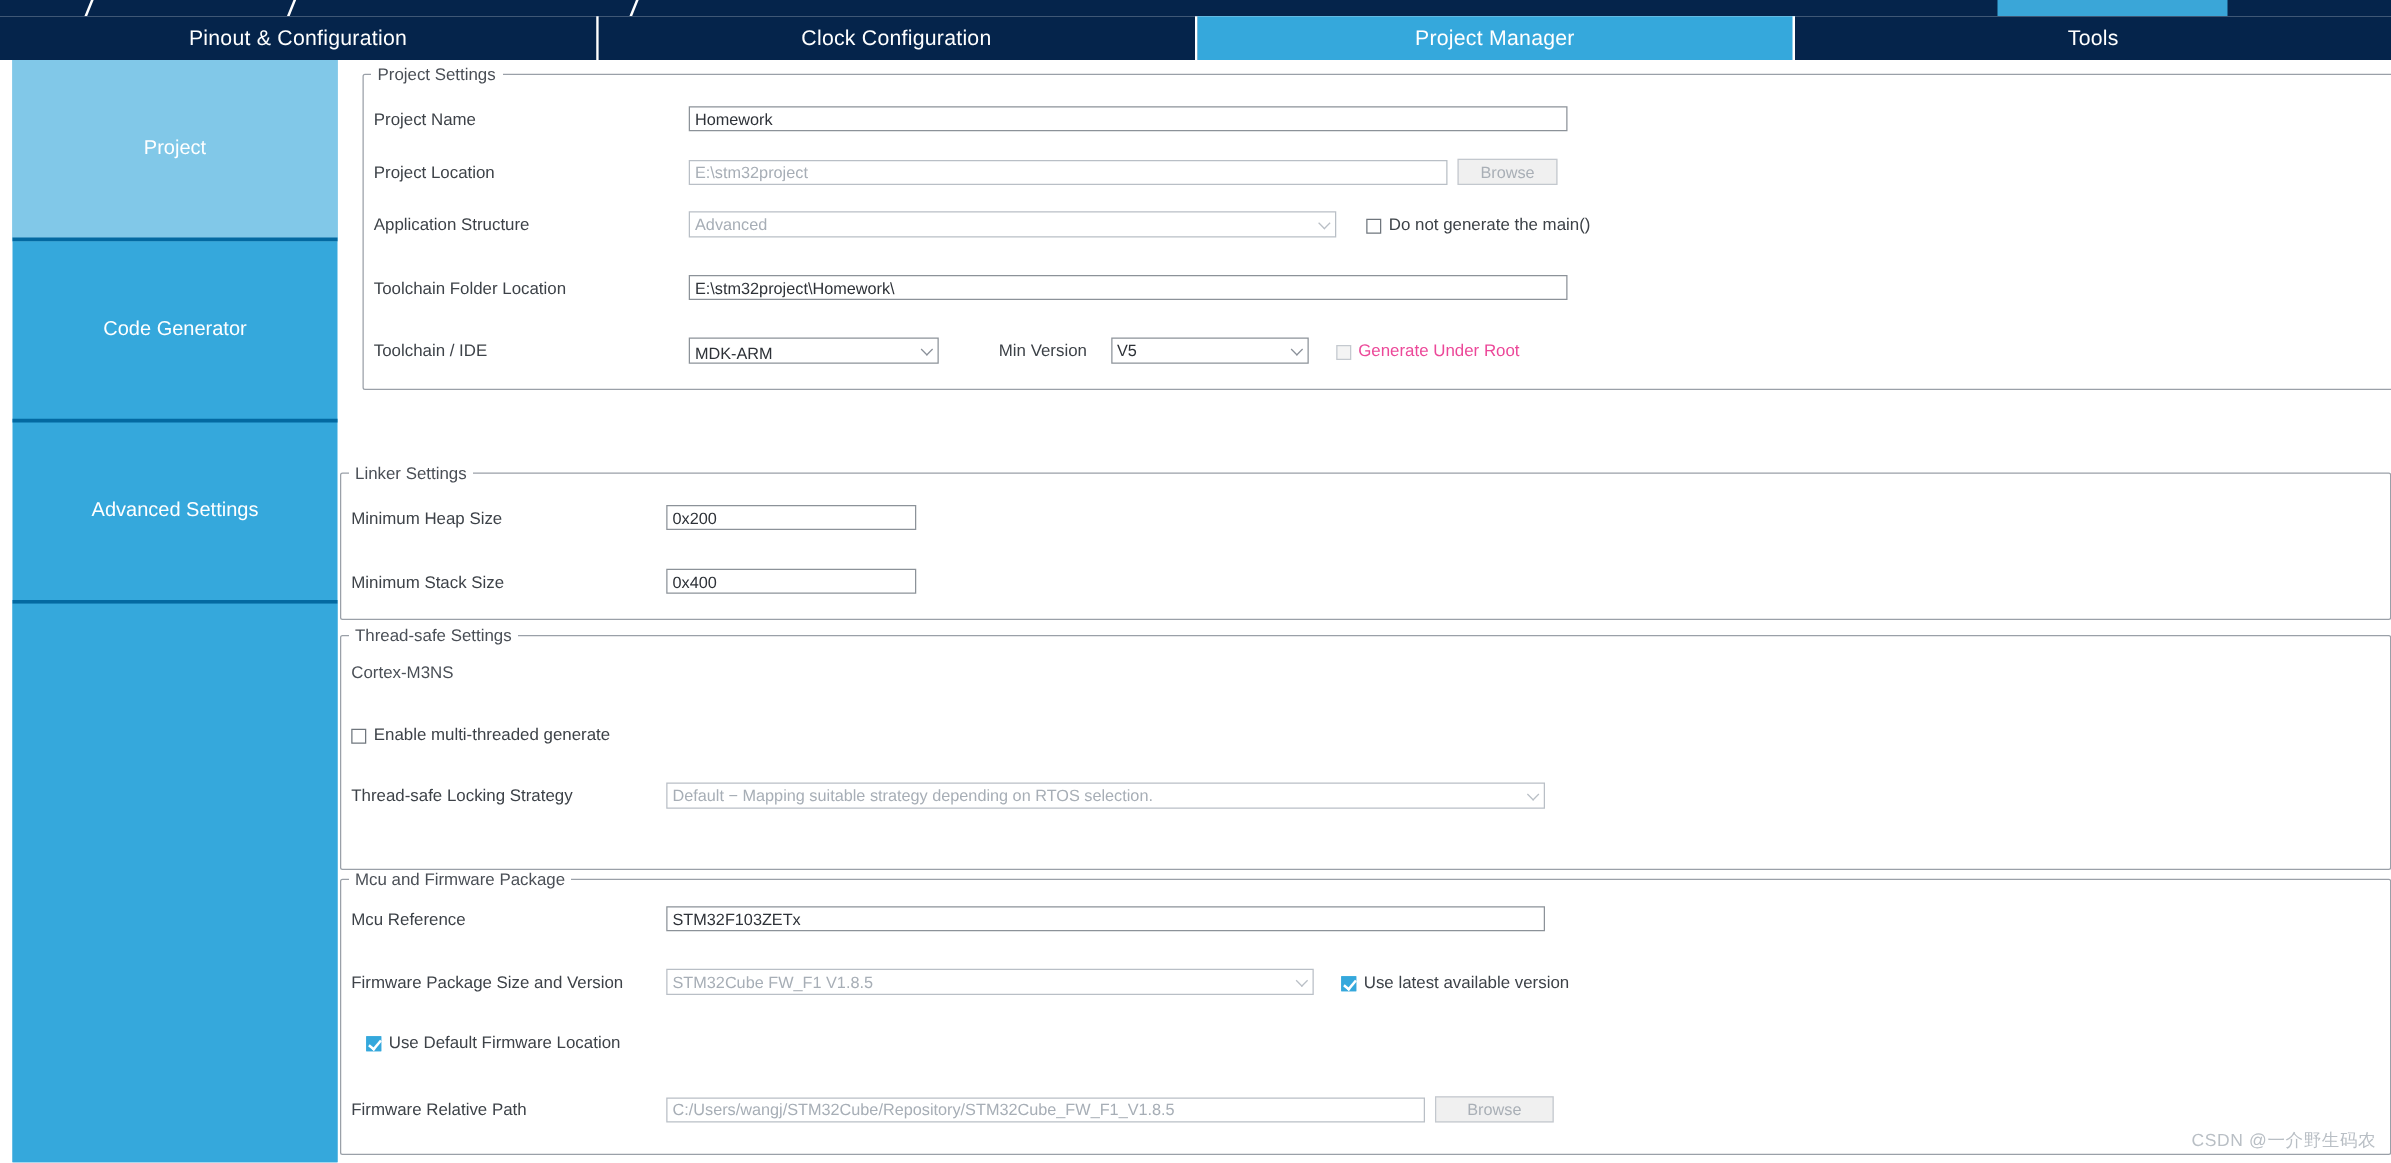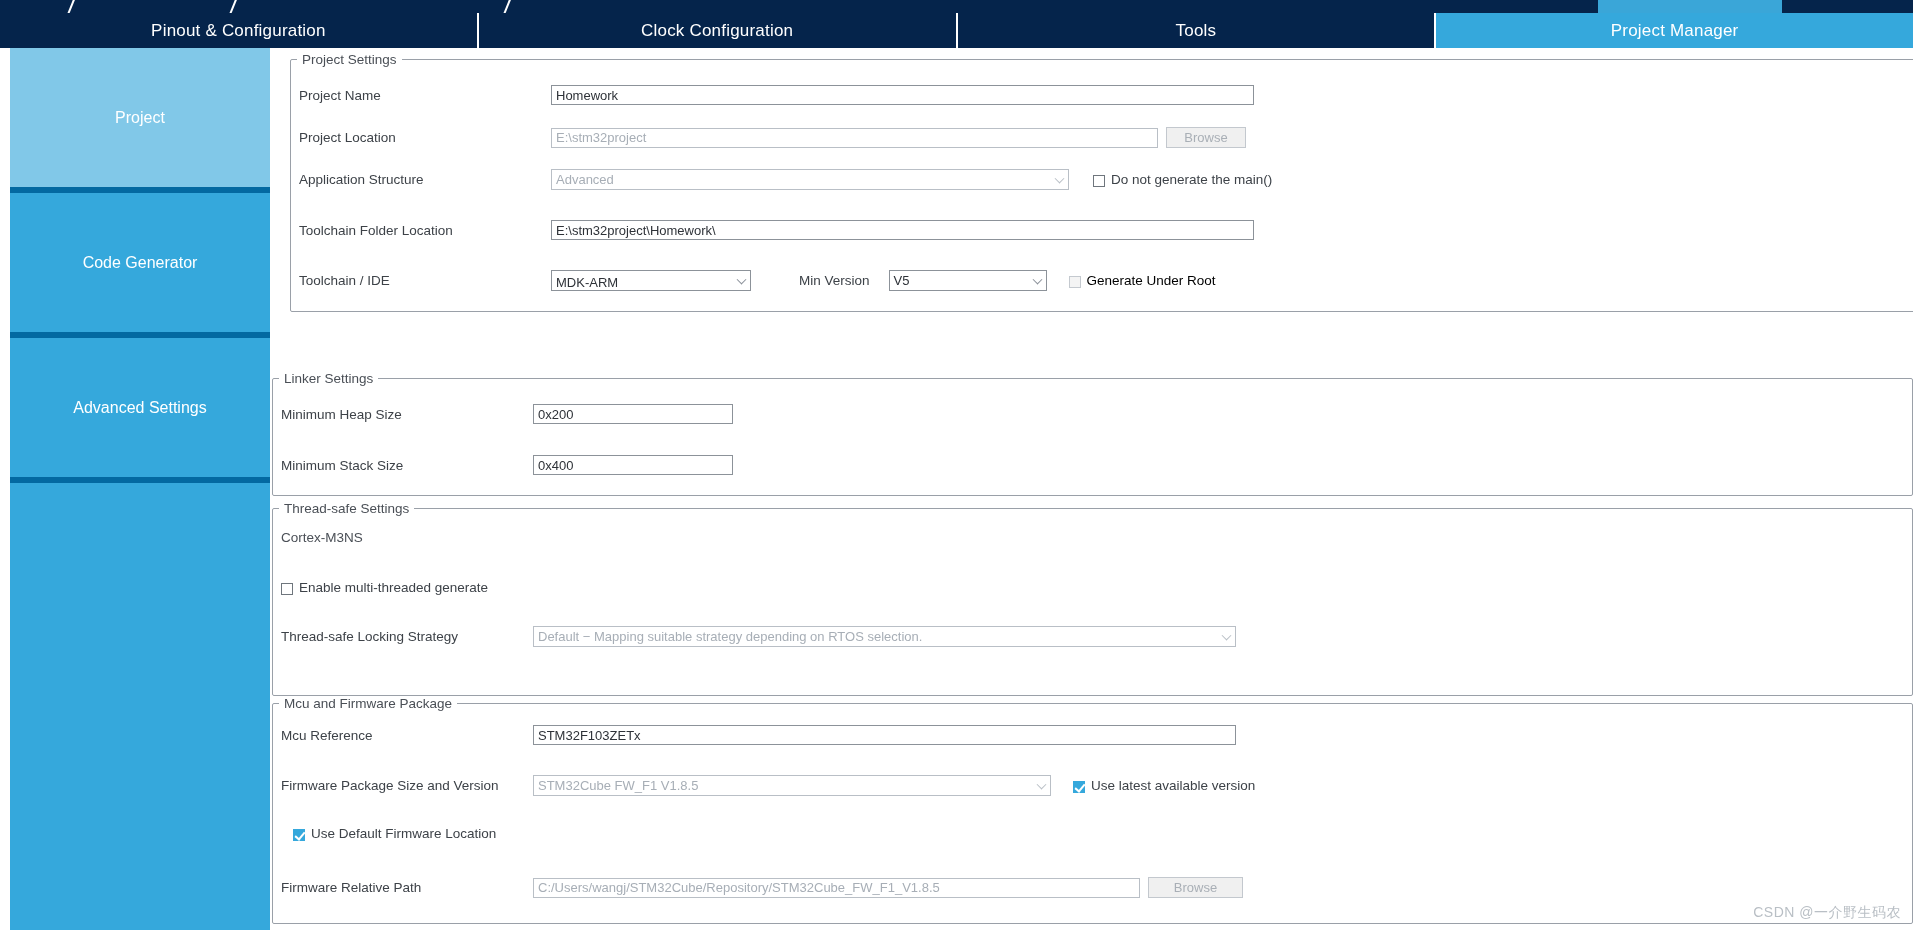--- a/index.html
+++ b/index.html
@@ -203,11 +203,11 @@
     <div class="tab">
       <span>Clock Configuration</span>
     </div>
+    <div class="tab active">
+      <span>Project Manager</span>
+    </div>
     <div class="tab">
       <span>Tools</span>
-    </div>
-    <div class="tab active">
-      <span>Project Manager</span>
     </div>
   </div>
 

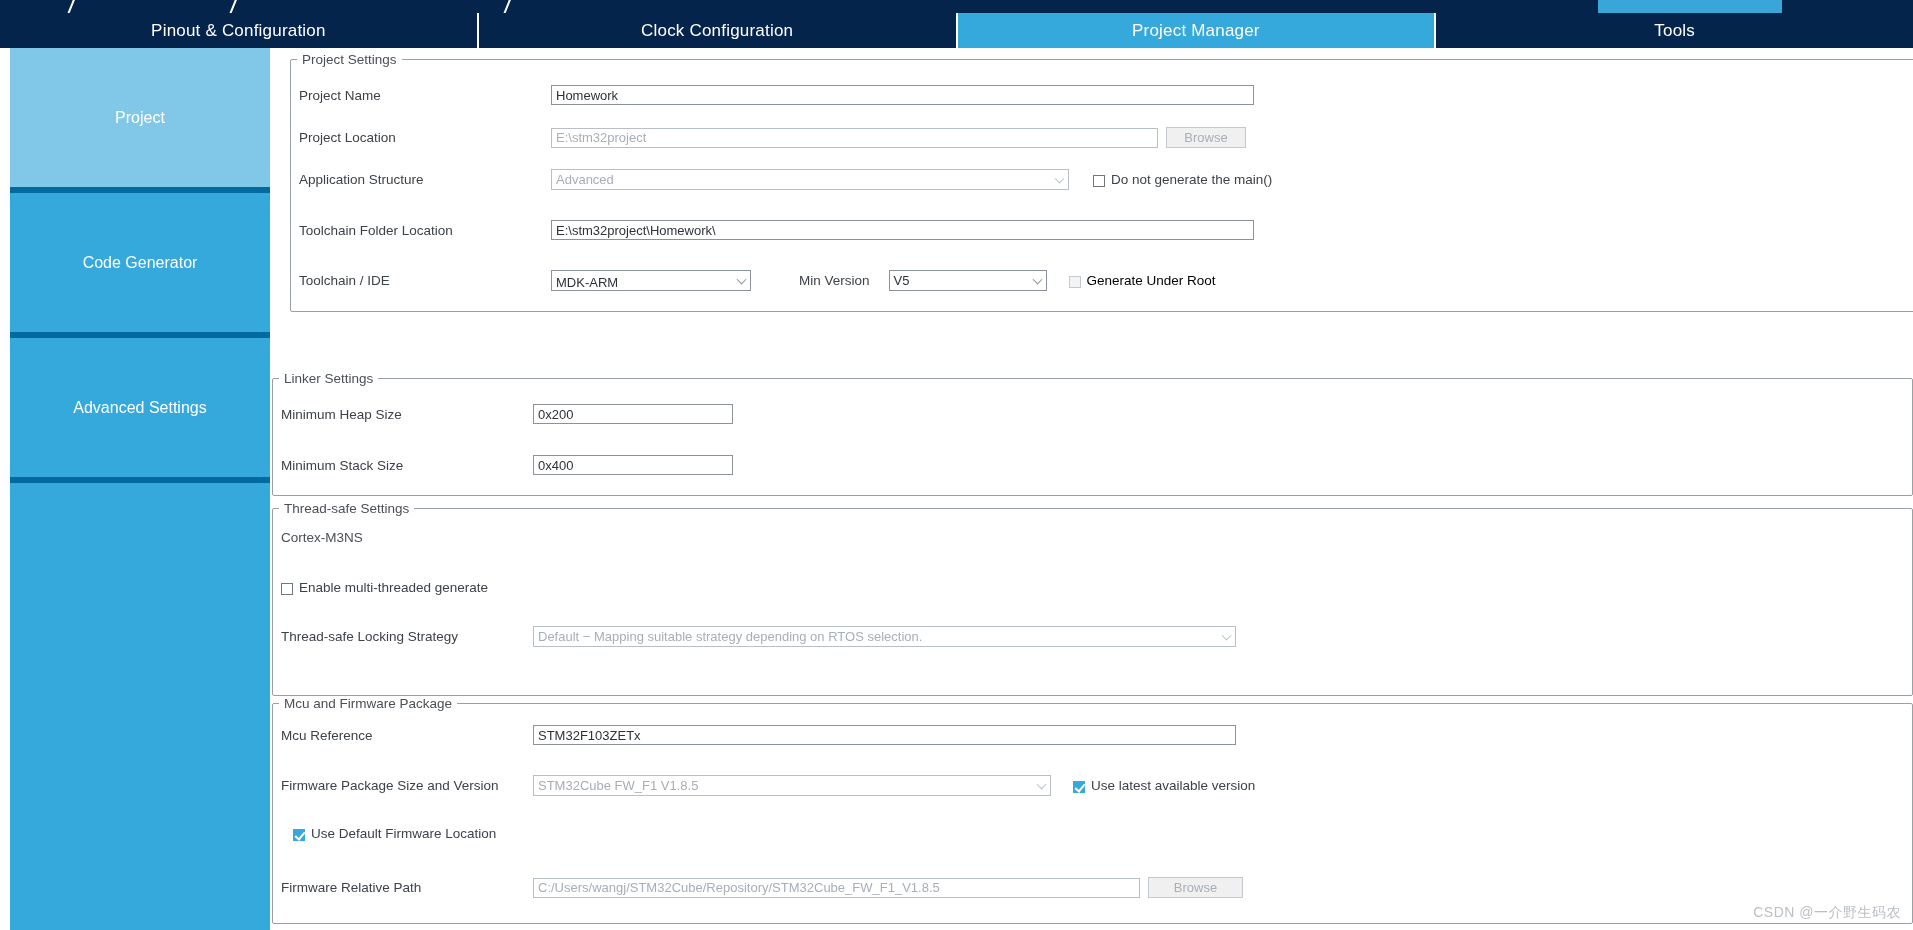--- a/index.html
+++ b/index.html
@@ -74,7 +74,7 @@
     color: #ffffff;
     font-size: 16px;
     display: flex; align-items: center; justify-content: center;
-    border-bottom: 6px solid #0369a1;
+    border-bottom: 3px solid #0369a1;
     cursor: default;
   }
   .side-item.active { background: #81c8e8; }

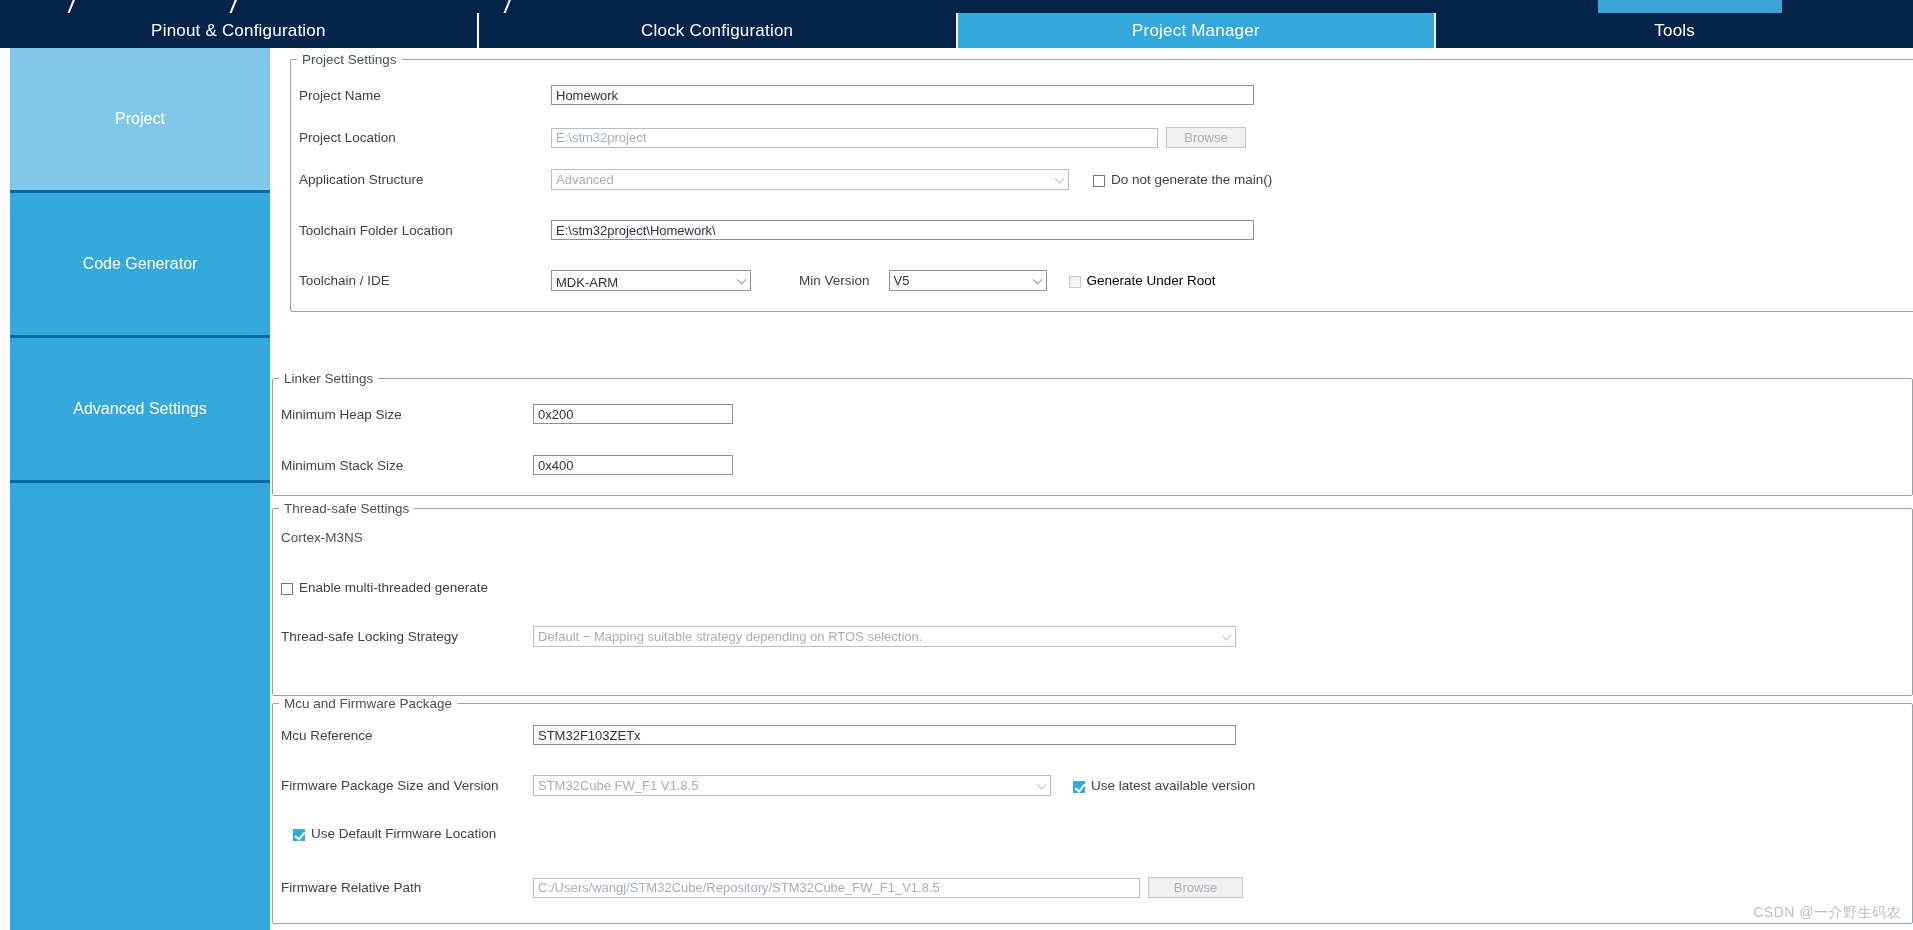--- a/index.html
+++ b/index.html
@@ -171,7 +171,7 @@
   }
   .cb.disabled { border-color: #c4c9cf; background: #f4f4f4; }
   .cbtext { font-size: 13.5px; color: #3d4248; white-space: nowrap; }
-  .cbtext.dis { color: #000000; }
+  .cbtext.dis { color: #ec4899; }
 
   .plain { font-size: 13.5px; color: #4a4f56; }
 

